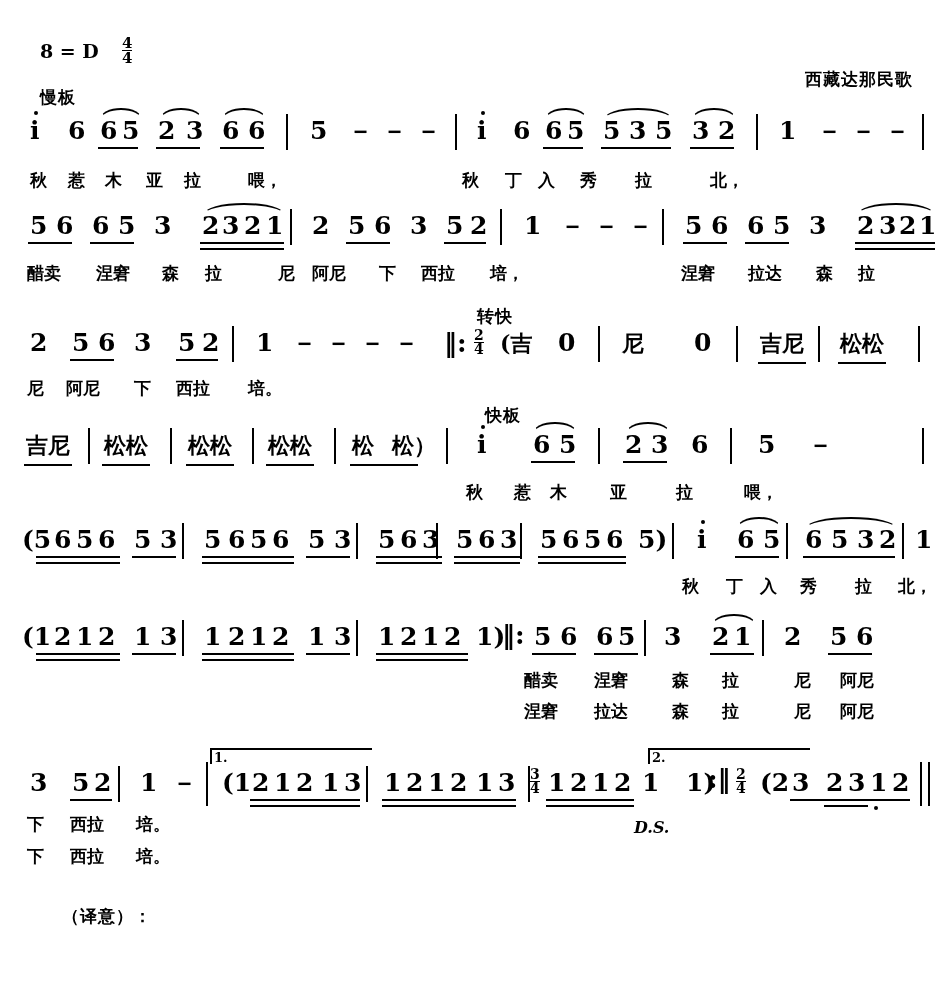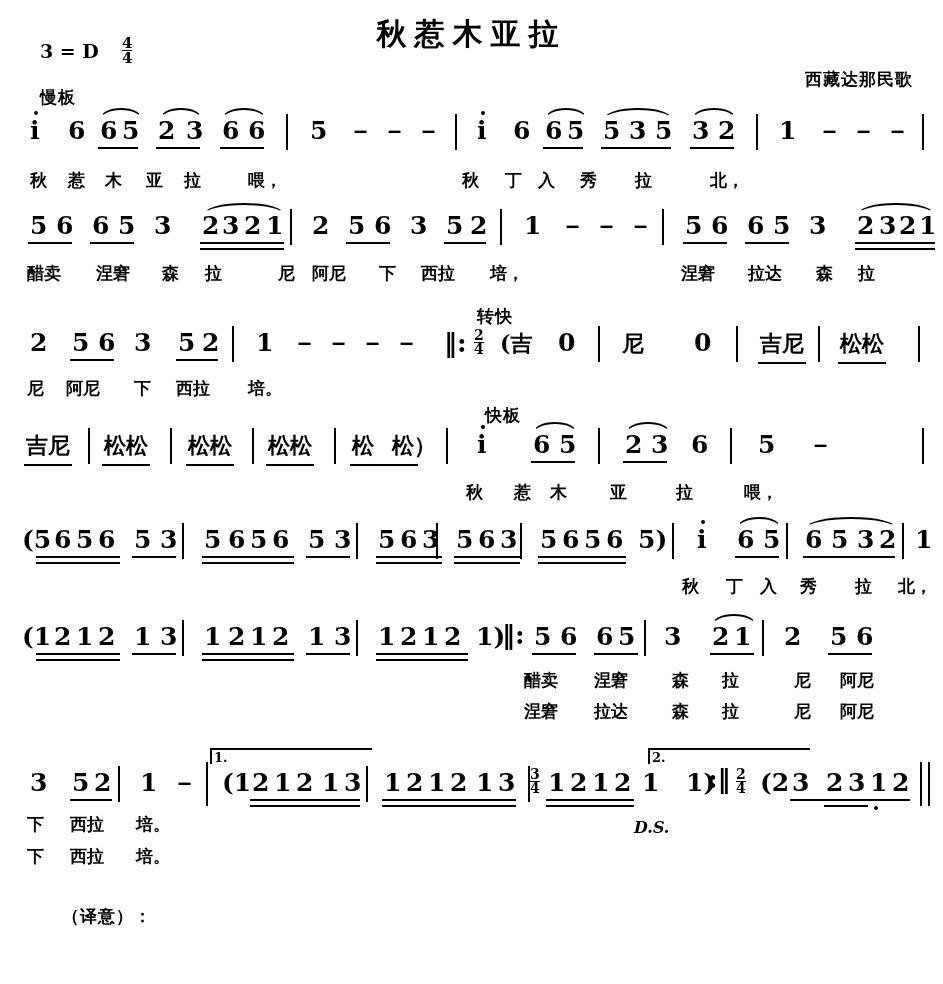--- a/index.html
+++ b/index.html
@@ -188,7 +188,7 @@
 
   <div class="title">秋惹木亚拉</div>
 
-  <div class="key-sig">3 = D</div>
+  <div class="key-sig">8 = D</div>
   <div class="meter">
     <span class="num">4</span>
     <span class="den">4</span>

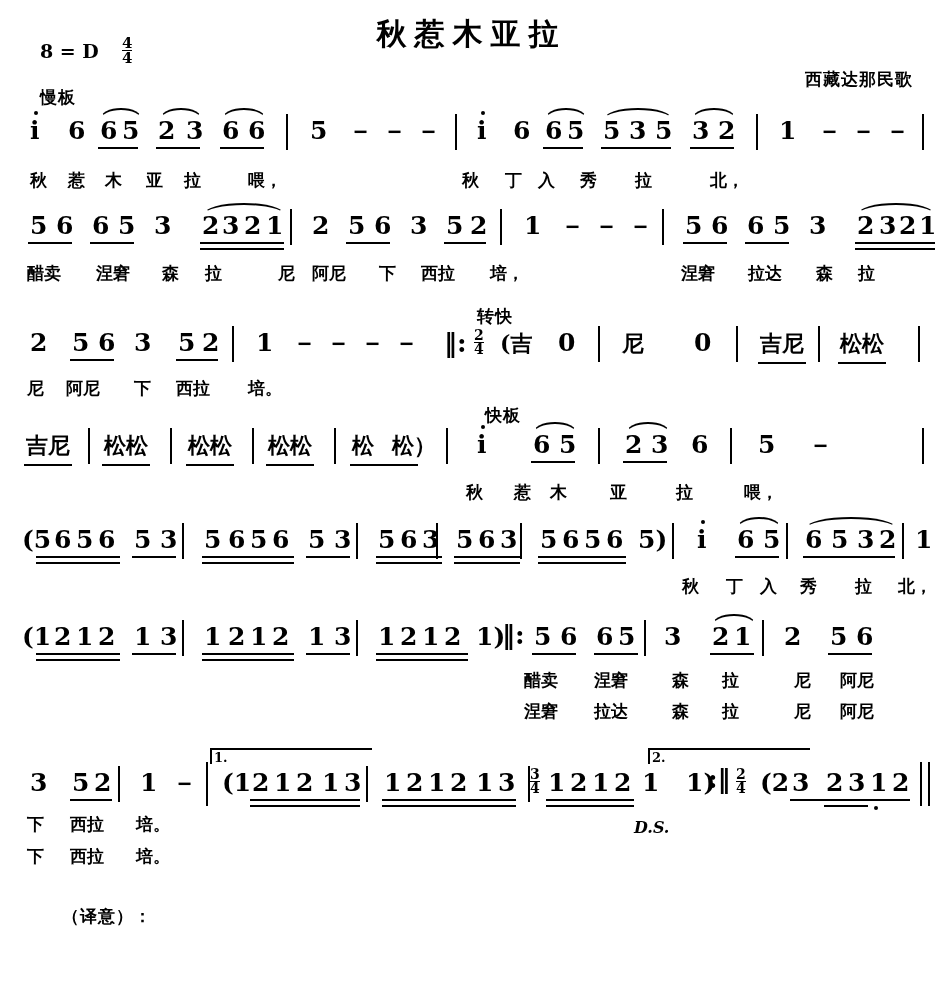--- a/index.html
+++ b/index.html
@@ -186,7 +186,6 @@
 
 <div class="sheet">
 
-  <div class="title">秋惹木亚拉</div>
 
   <div class="key-sig">8 = D</div>
   <div class="meter">

